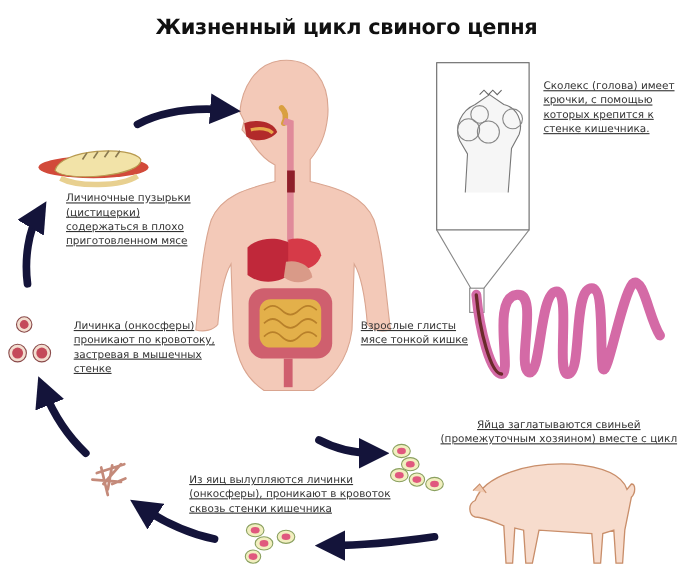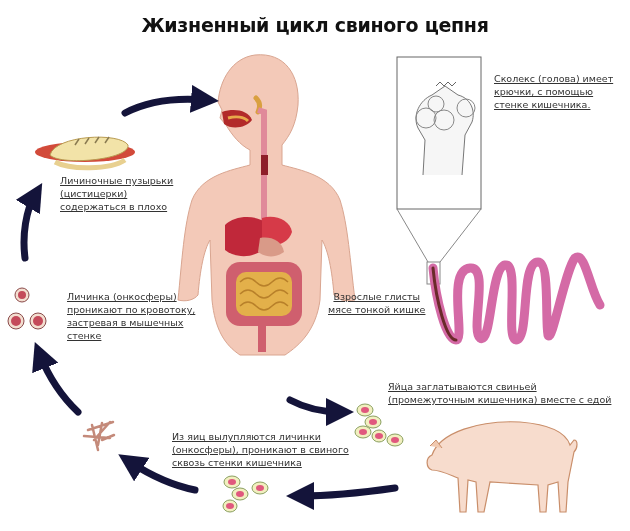--- a/index.html
+++ b/index.html
@@ -116,6 +116,7 @@
 <div class="cap" style="left:494px;top:72px;">
   <div>Сколекс (голова) имеет</div>
   <div>крючки, с помощью</div>
+  <div>которых крепится к</div>
   <div>стенке кишечника.</div>
 </div>
 

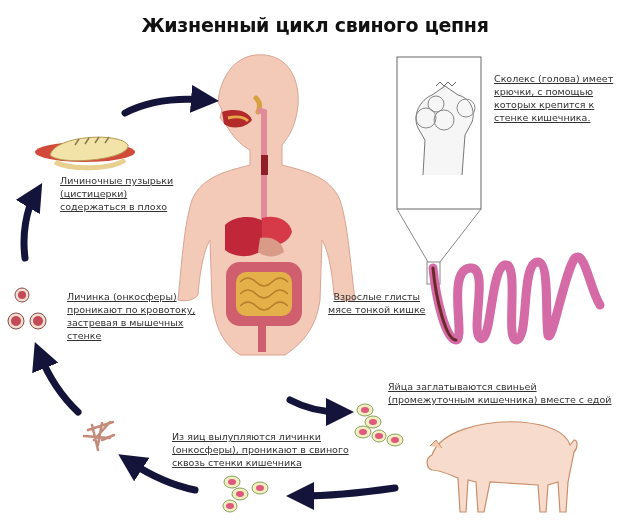--- a/index.html
+++ b/index.html
@@ -124,6 +124,7 @@
   <div>Личиночные пузырьки</div>
   <div>(цистицерки)</div>
   <div>содержаться в плохо</div>
+  <div>приготовленном мясе</div>
 </div>
 
 <div class="cap" style="left:67px;top:290px;">

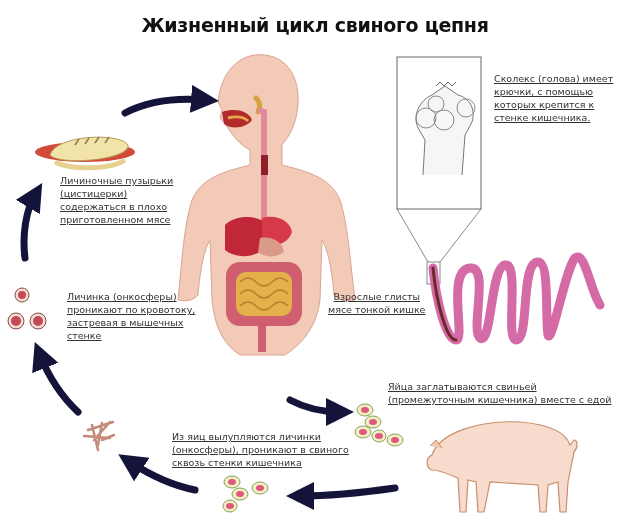--- a/index.html
+++ b/index.html
@@ -134,7 +134,7 @@
   <div>стенке</div>
 </div>
 
-<div class="cap" style="left:328px;top:290px;text-align:center;">
+<div class="cap" style="left:328px;top:290px;">
   <div>Взрослые глисты</div>
   <div>мясе тонкой кишке</div>
 </div>

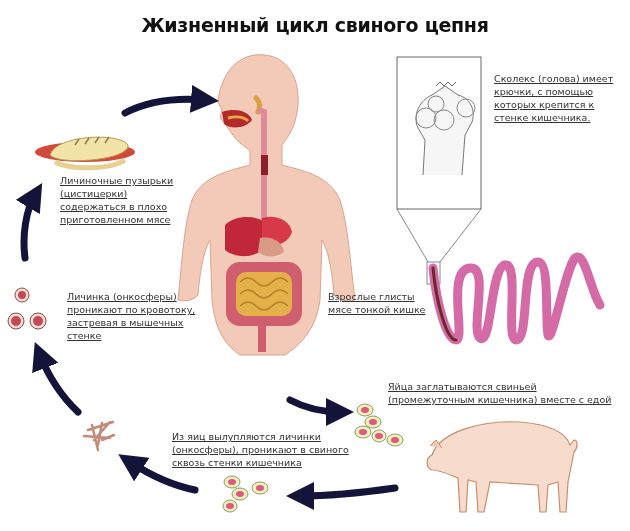--- a/index.html
+++ b/index.html
@@ -139,7 +139,7 @@
   <div>мясе тонкой кишке</div>
 </div>
 
-<div class="cap" style="left:388px;top:380px;width:240px;">
+<div class="cap" style="left:388px;top:380px;text-align:center;width:240px;">
   <div>Яйца заглатываются свиньей</div>
   <div>(промежуточным кишечника) вместе с едой</div>
 </div>

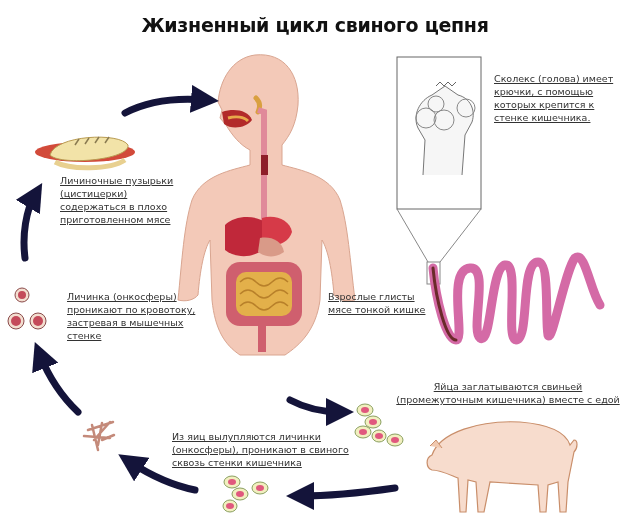--- a/index.html
+++ b/index.html
@@ -141,7 +141,7 @@
 
 <div class="cap" style="left:388px;top:380px;text-align:center;width:240px;">
   <div>Яйца заглатываются свиньей</div>
-  <div>(промежуточным кишечника) вместе с едой</div>
+  <div>(промежуточным хозяином) вместе с цикл</div>
 </div>
 
 <div class="cap" style="left:172px;top:430px;">

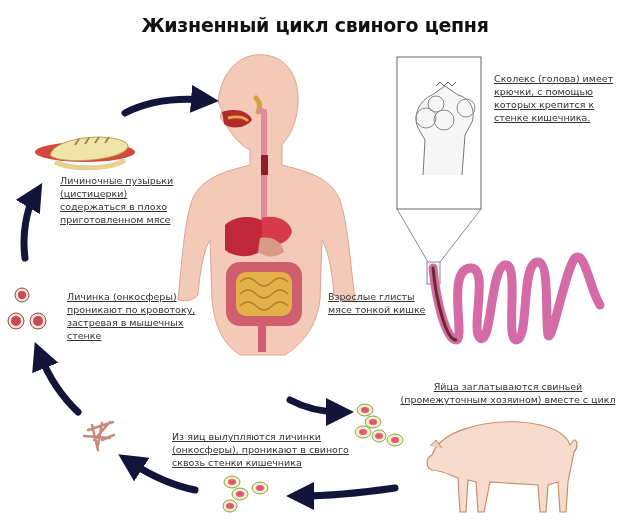--- a/index.html
+++ b/index.html
@@ -146,7 +146,7 @@
 
 <div class="cap" style="left:172px;top:430px;">
   <div>Из яиц вылупляются личинки</div>
-  <div>(онкосферы), проникают в свиного</div>
+  <div>(онкосферы), проникают в кровоток</div>
   <div>сквозь  стенки кишечника</div>
 </div>
 

